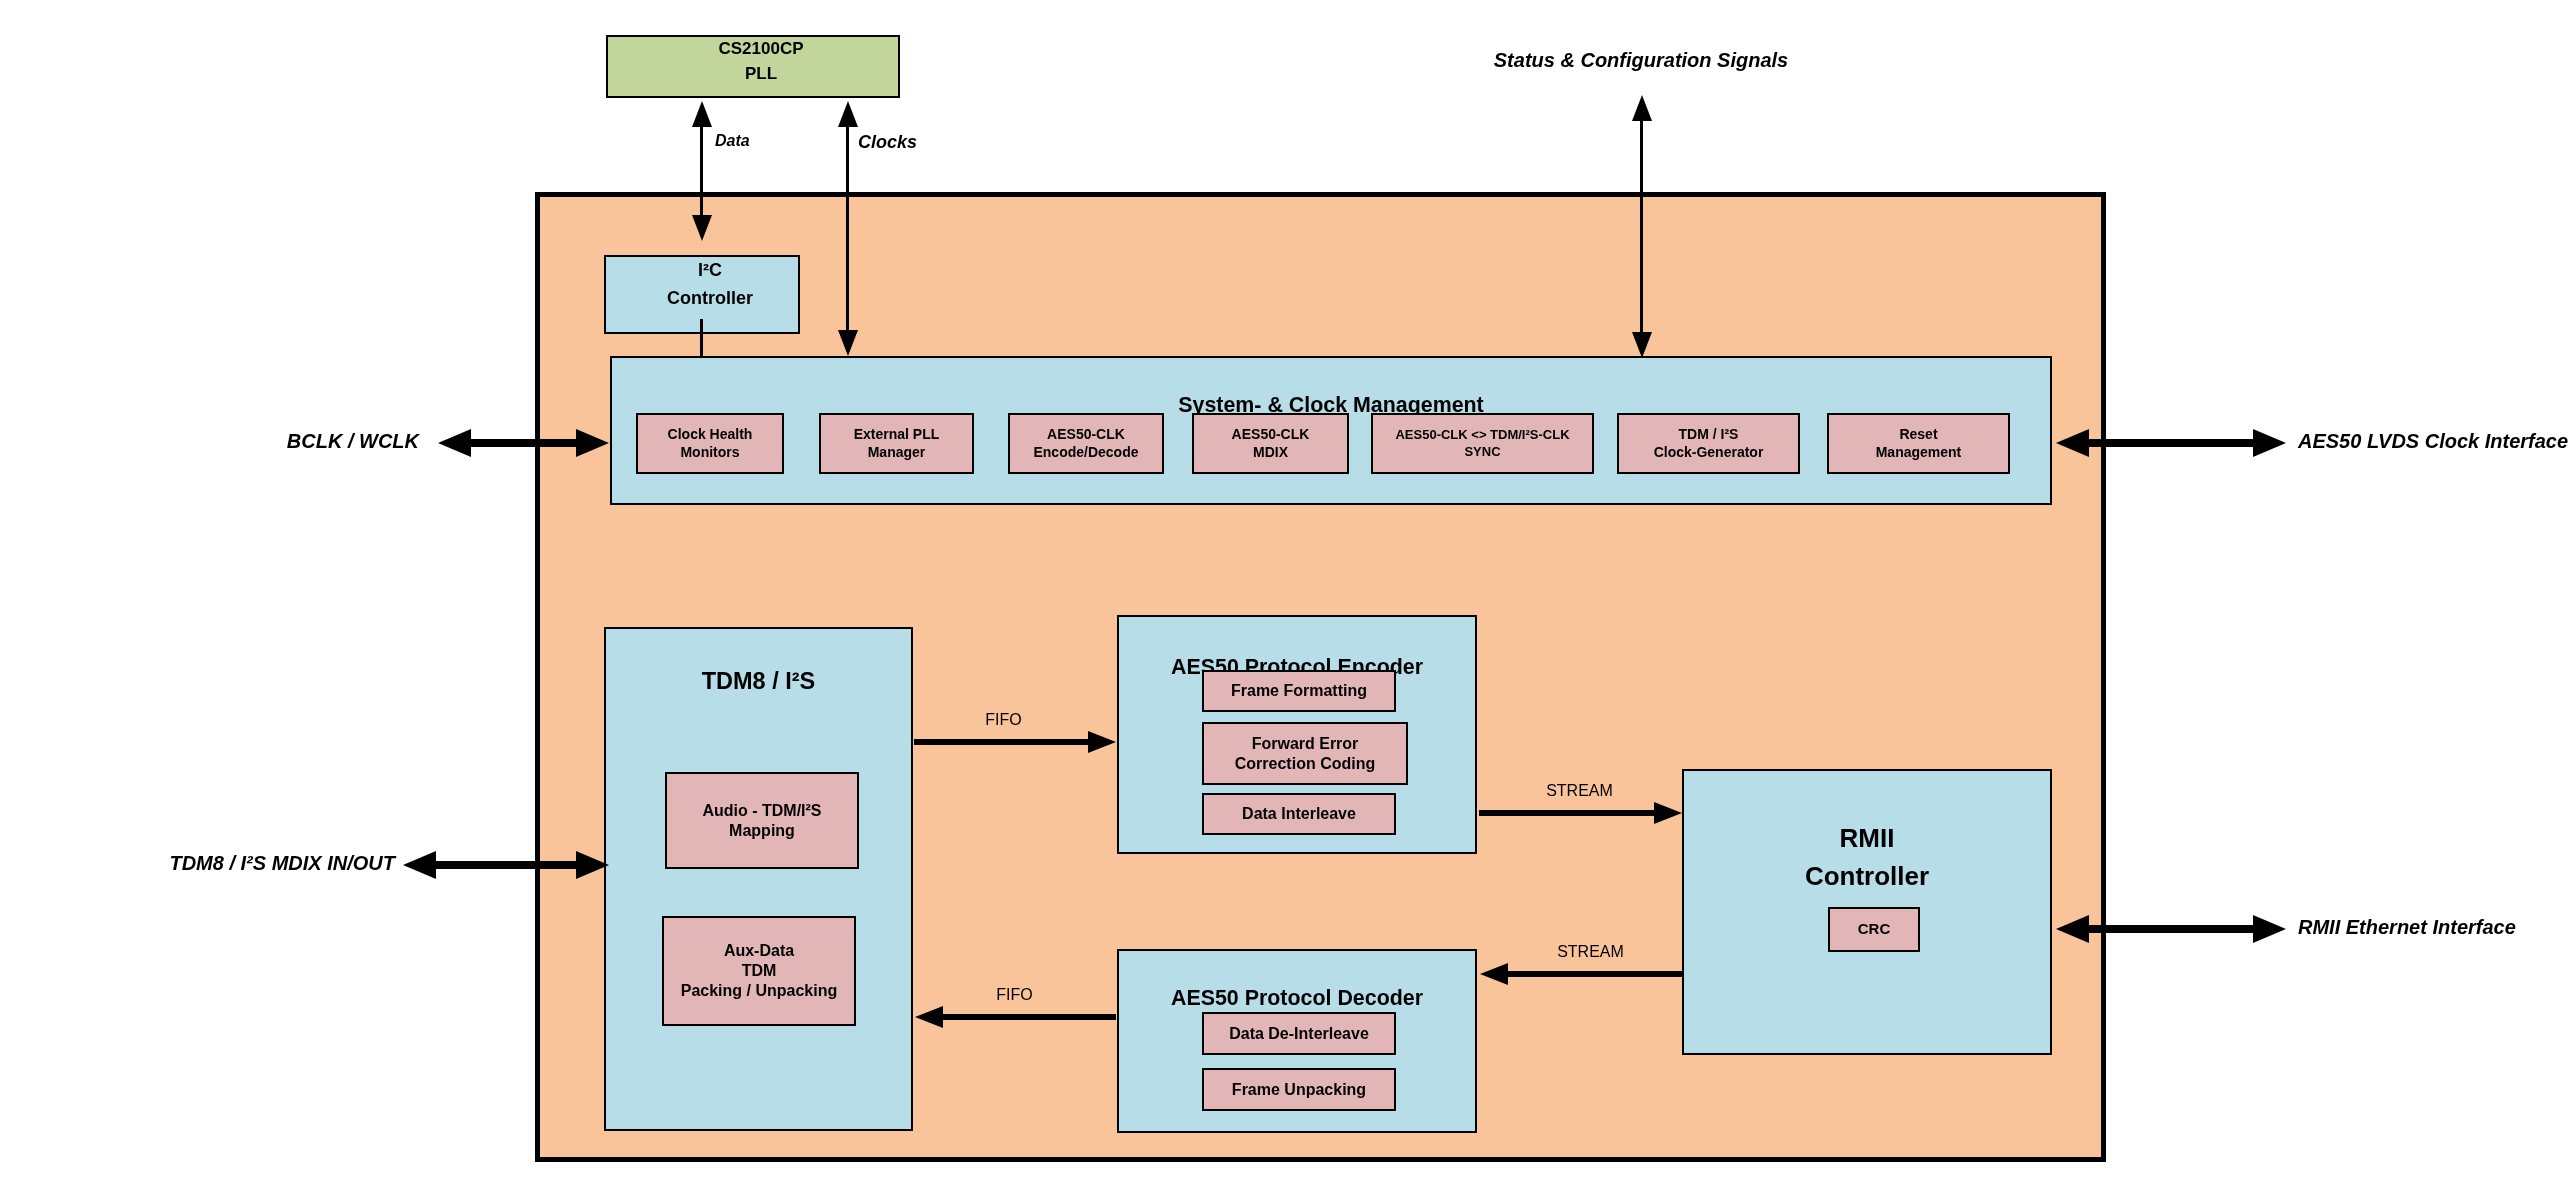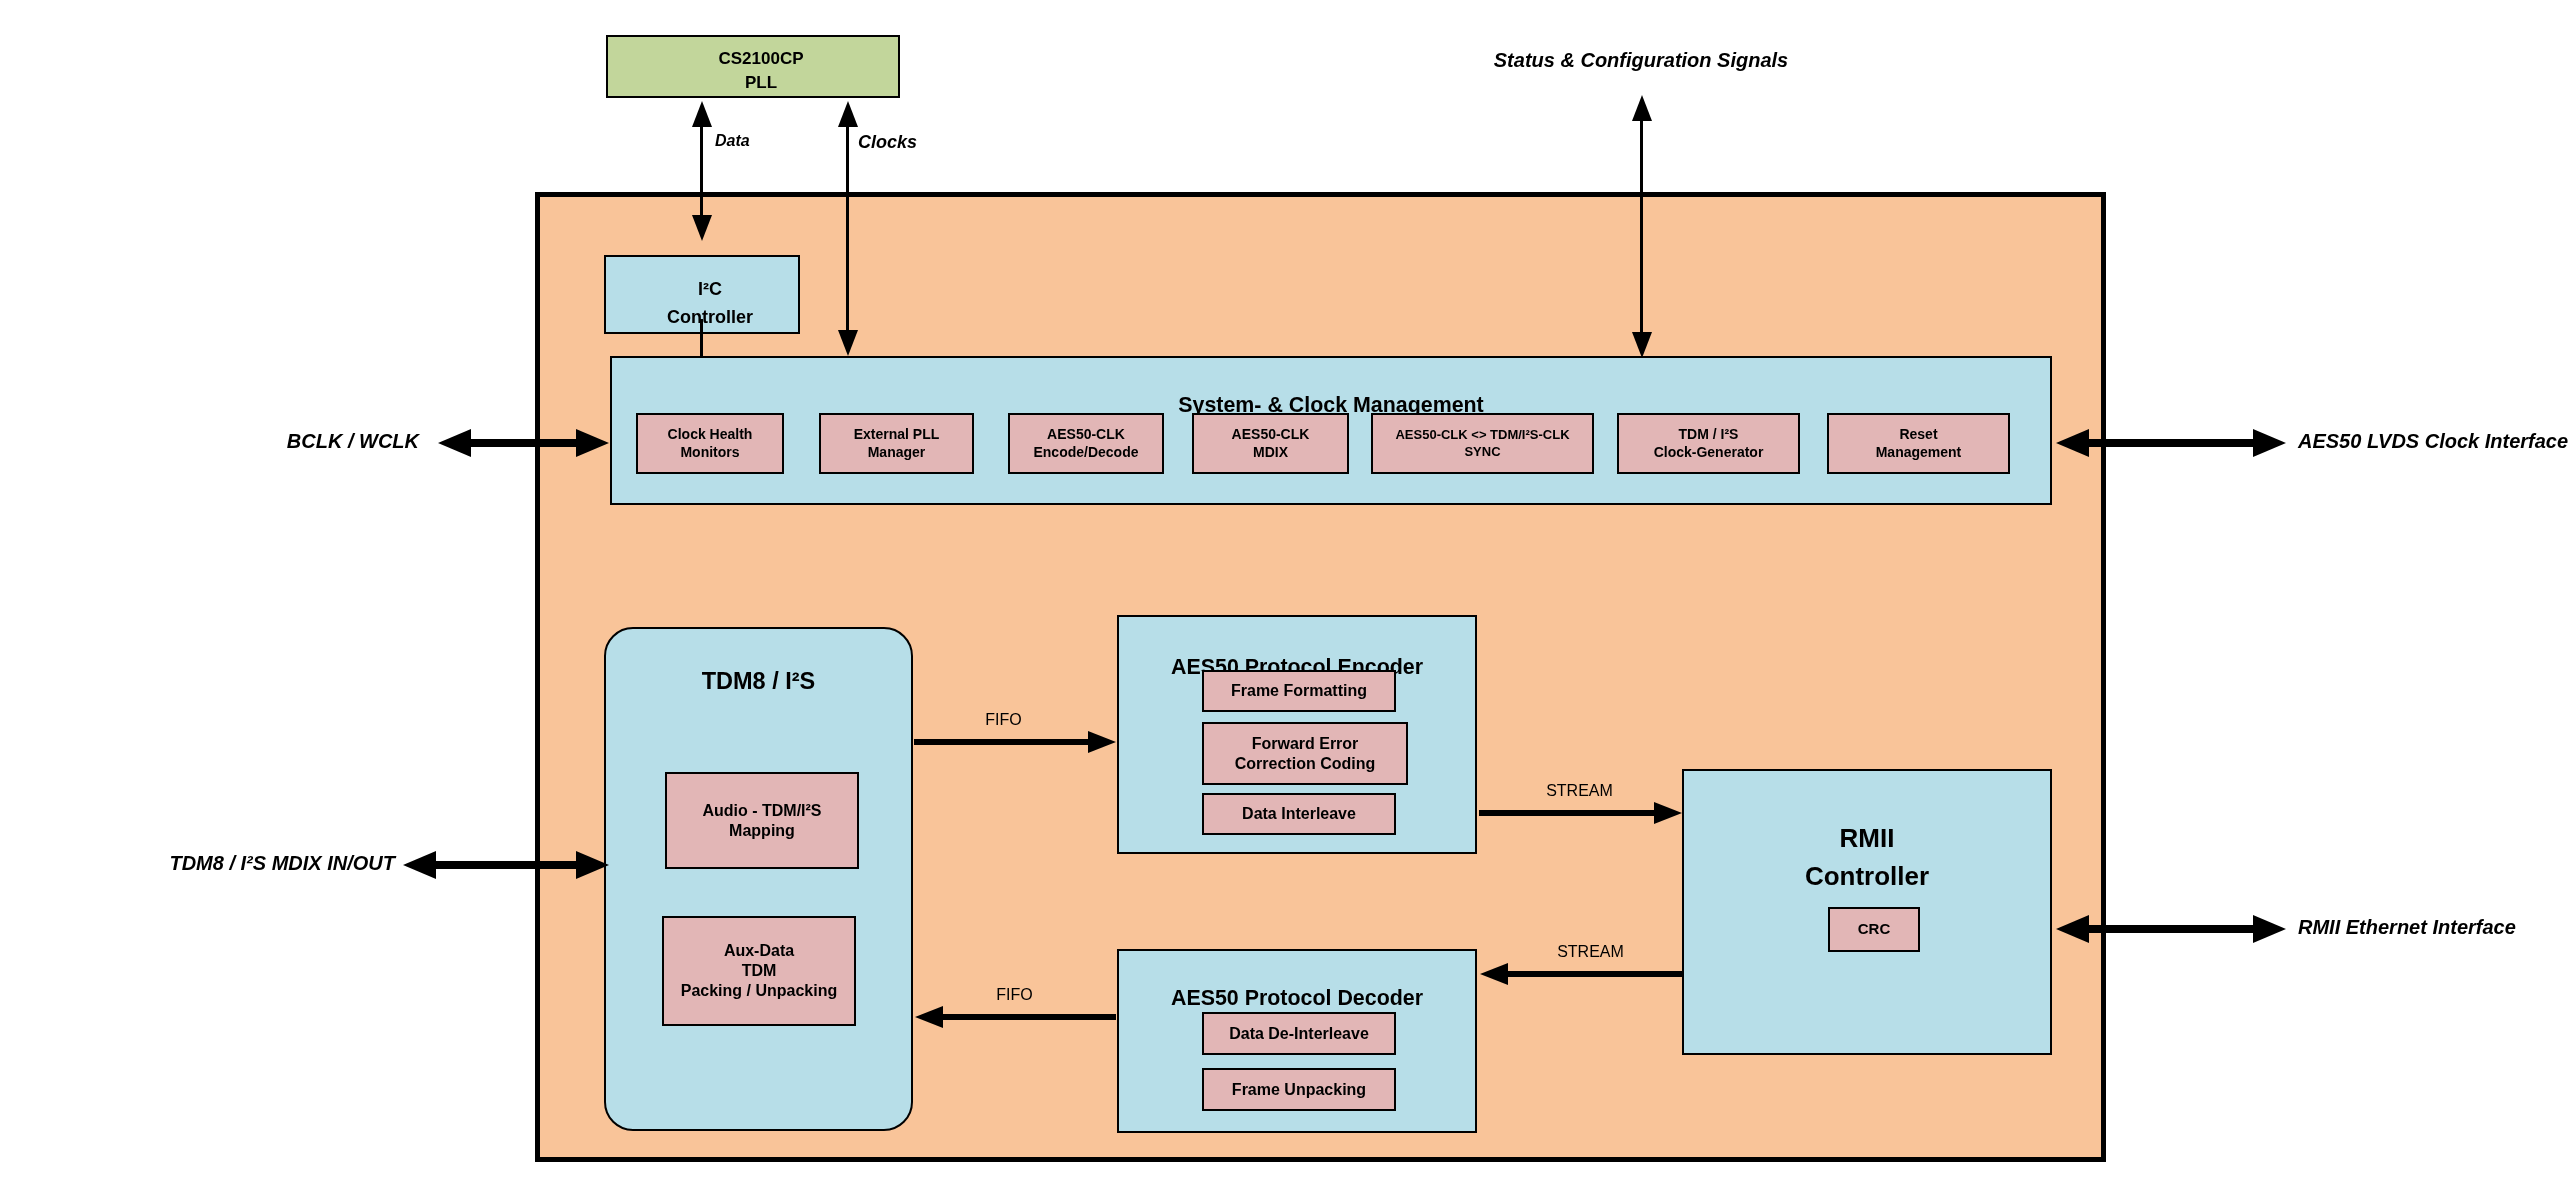--- a/index.html
+++ b/index.html
@@ -17,7 +17,7 @@
   }
   #canvas{position:relative;width:2576px;height:1205px;background:#ffffff;}
 
-  .box{position:absolute;display:flex;align-items:flex-end;justify-content:center;
+  .box{position:absolute;display:flex;align-items:flex-start;justify-content:center;
        text-align:center;white-space:pre-line;font-weight:bold;padding-left:16px;}
   .container-box{background:var(--container-fill);border:5.3px solid var(--line);}
   .block{background:var(--block-fill);border:2.7px solid var(--line);}

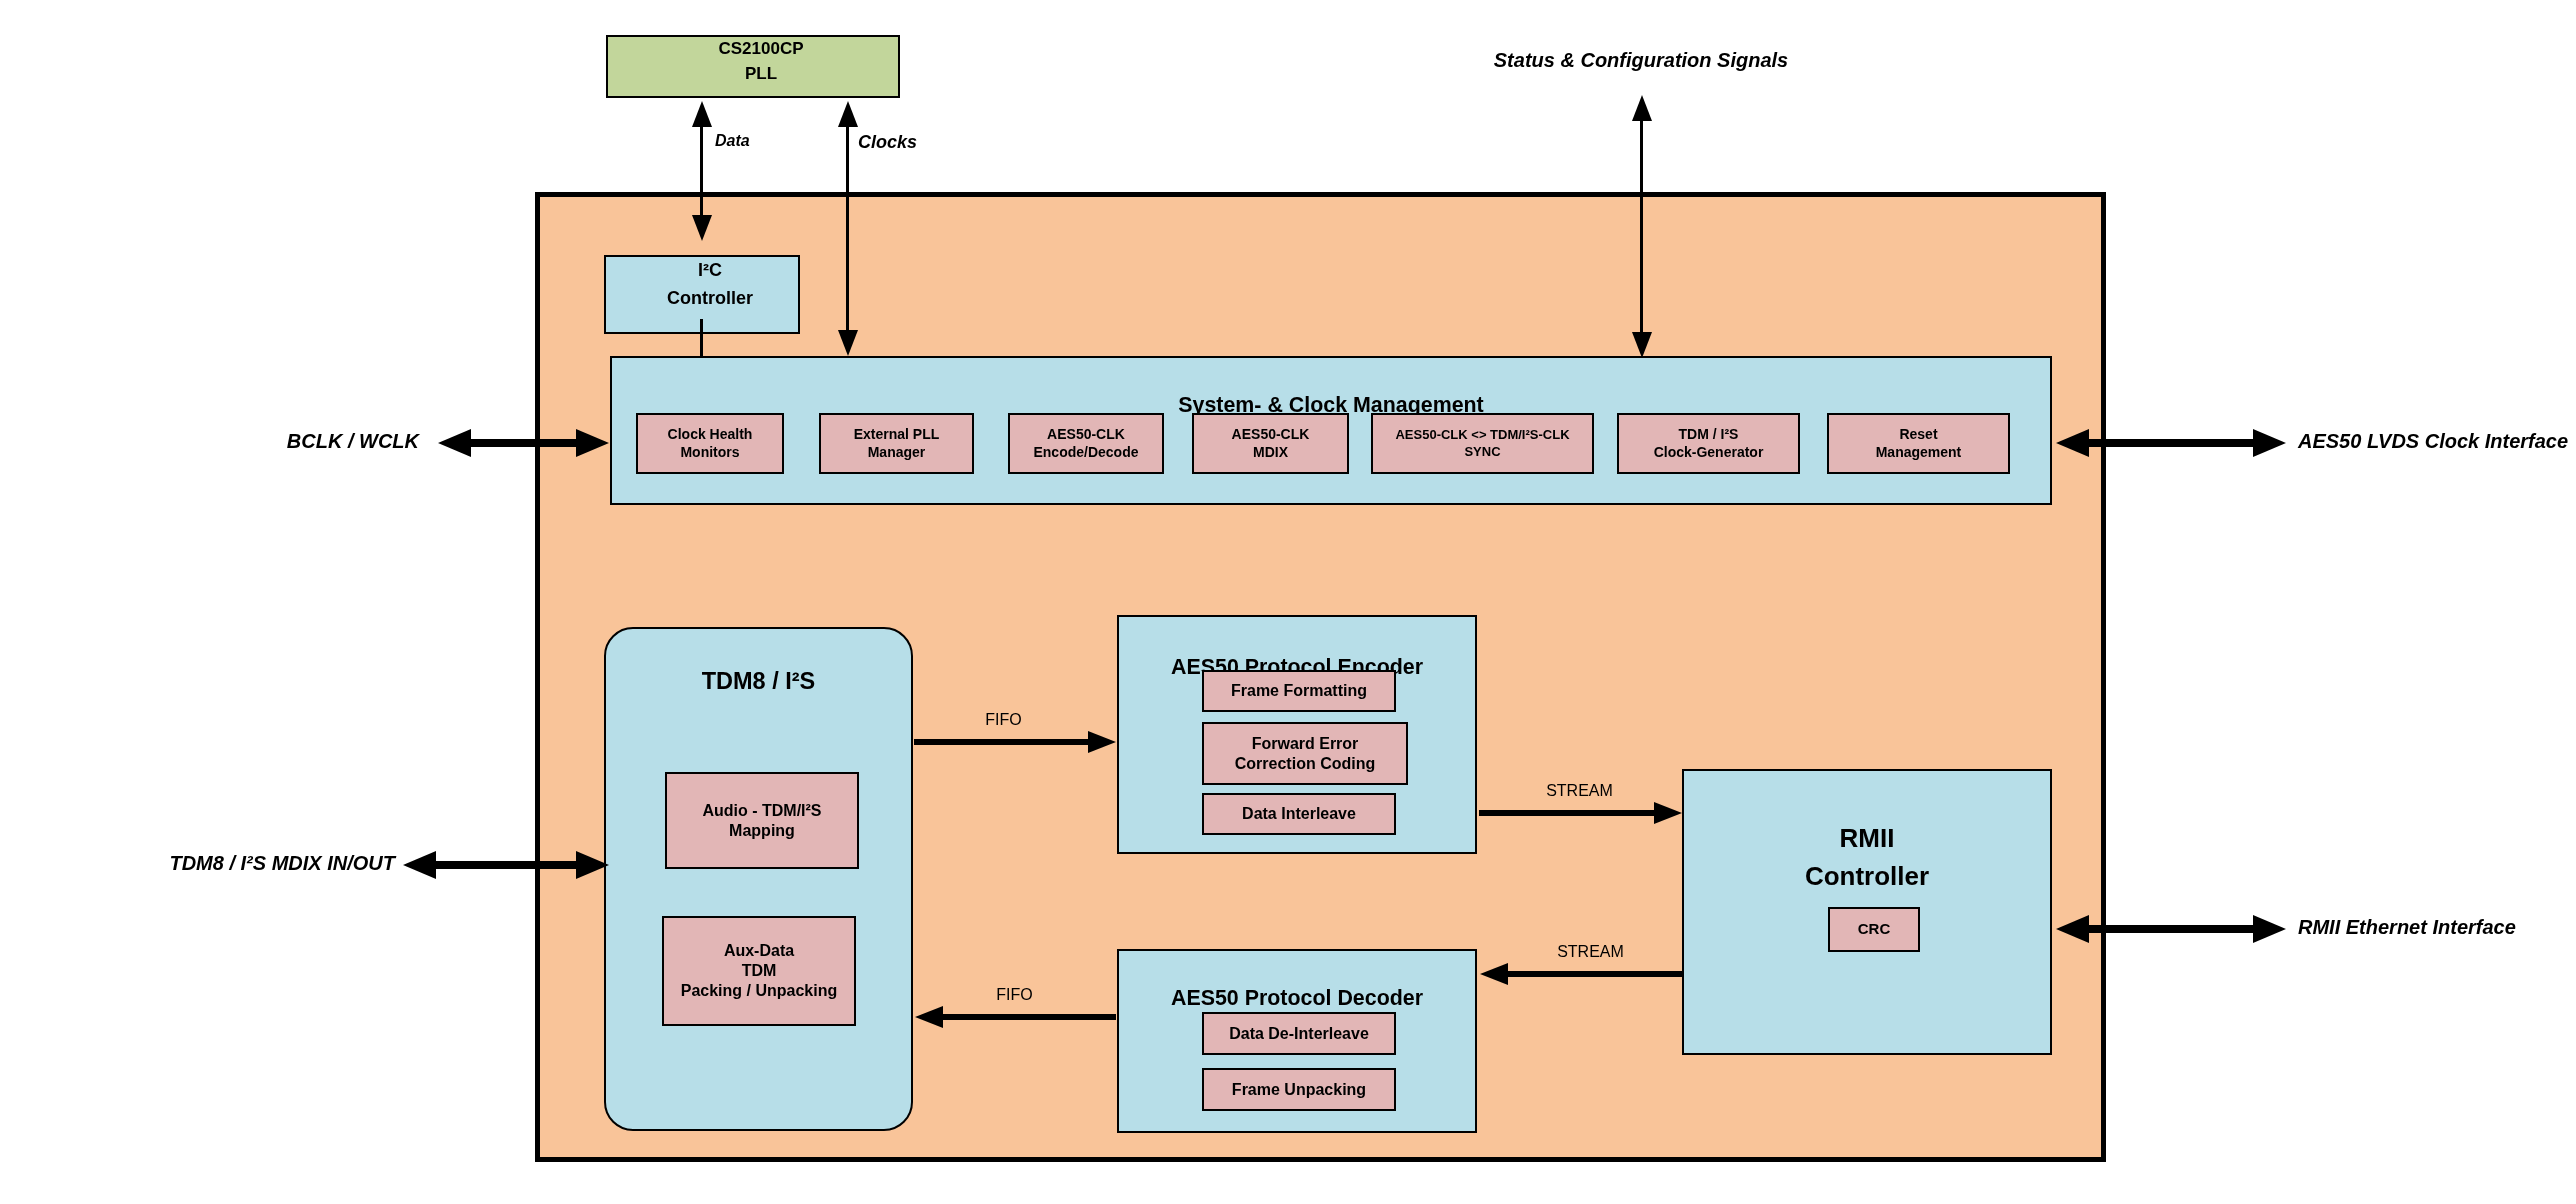--- a/index.html
+++ b/index.html
@@ -148,7 +148,7 @@
     <span>AES50 LVDS Clock Interface</span>
   </div>
 
-  <div class="box block" style="left:604px;top:627px;width:309px;height:504px;border-radius:29px;">
+  <div class="box block" style="left:604px;top:627px;width:309px;height:504px;">
     <div class="blocktitle" style="top:11.7px;font-size:23.5px;">
       <span>TDM8 / I²S</span>
     </div>

